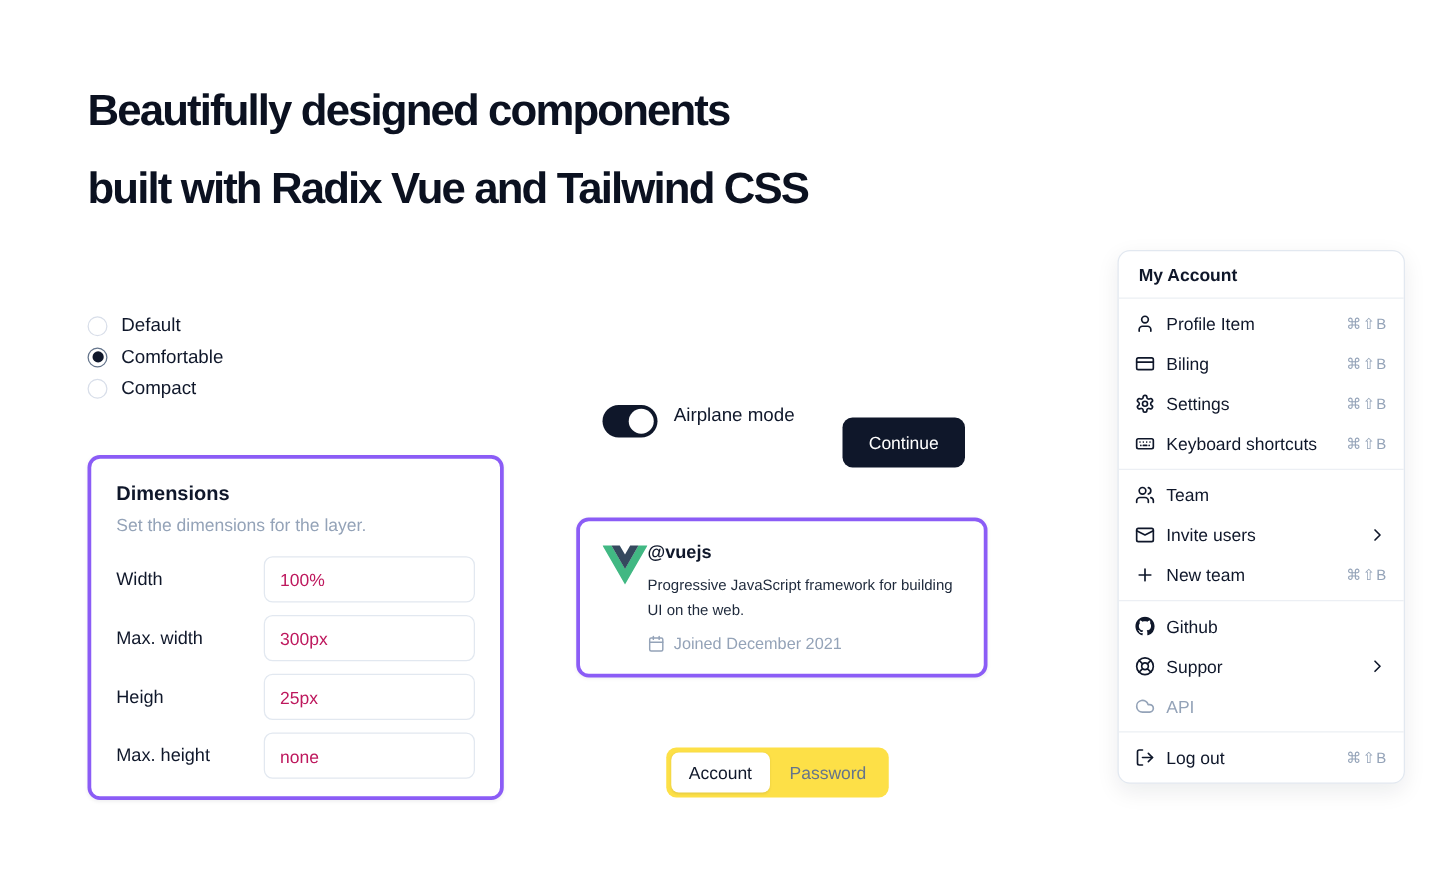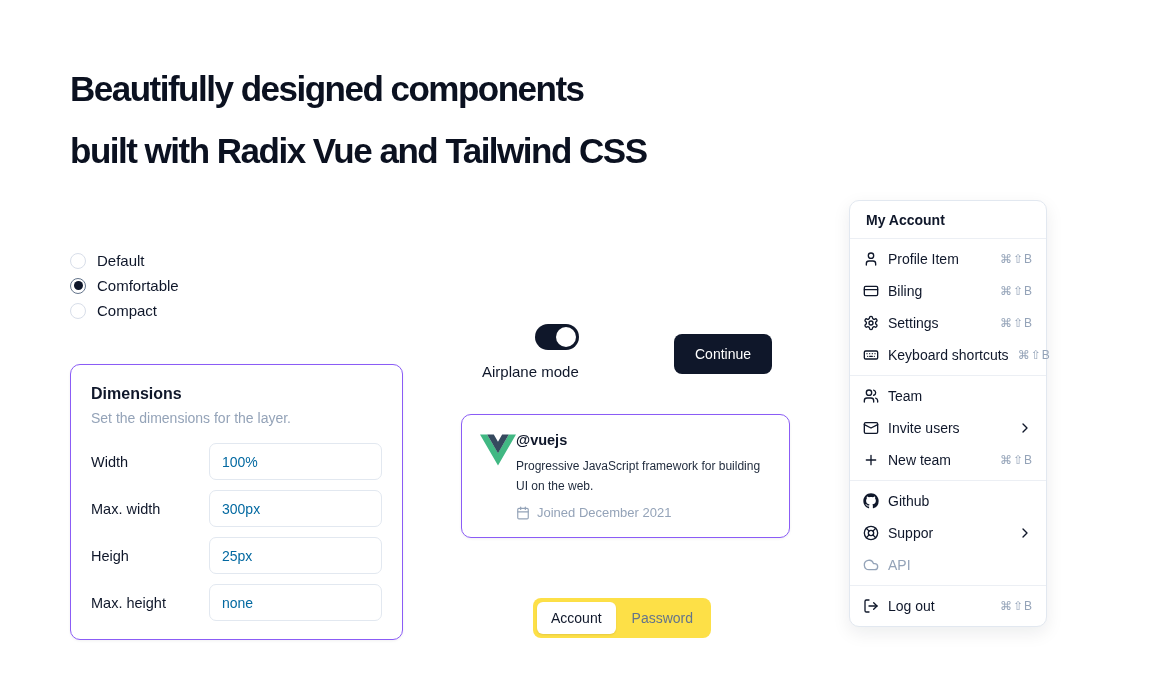--- a/index.html
+++ b/index.html
@@ -77,7 +77,7 @@
   .tab.active { background:#fff; color:#0f172a; box-shadow:0 1px 2px rgba(16,24,40,.10); }
 
   
-  .menu { position:absolute; left:849px; top:200px; width:198px; background:#fff;
+  .menu { position:absolute; left:894px; top:200px; width:230px; background:#fff;
           border:1px solid #e2e8f0; border-radius:10px; box-shadow:0 6px 18px rgba(16,24,40,.08); }
   .menu-header { padding:11px 16px 10px; font-size:14px; font-weight:700; color:#0f172a; }
   .menu-sep { height:1px; background:#eceff4; }

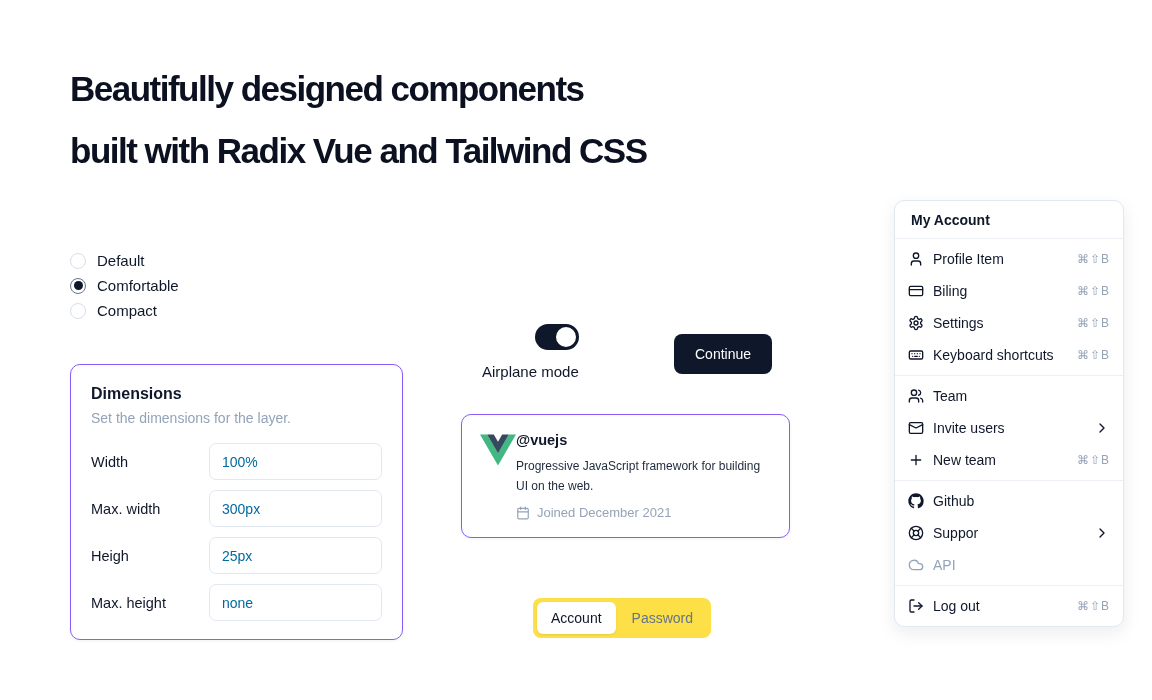--- a/index.html
+++ b/index.html
@@ -49,7 +49,7 @@
   }
 
   
-  .switch-row { position:absolute; left:482px; top:324px; display:flex; align-items:flex-end; gap:13px; height:28px;flex-direction:column; }
+  .switch-row { position:absolute; left:482px; top:324px; display:flex; align-items:flex-start; gap:13px; height:28px; }
   .switch { position:relative; width:44px; height:26px; border-radius:13px; background:#0f172a; cursor:pointer; flex:0 0 auto; }
   .switch .knob { position:absolute; top:3px; right:3px; width:20px; height:20px; border-radius:50%; background:#fff; }
   .switch-label { font-size:15px; color:#0f172a; font-weight:500; }

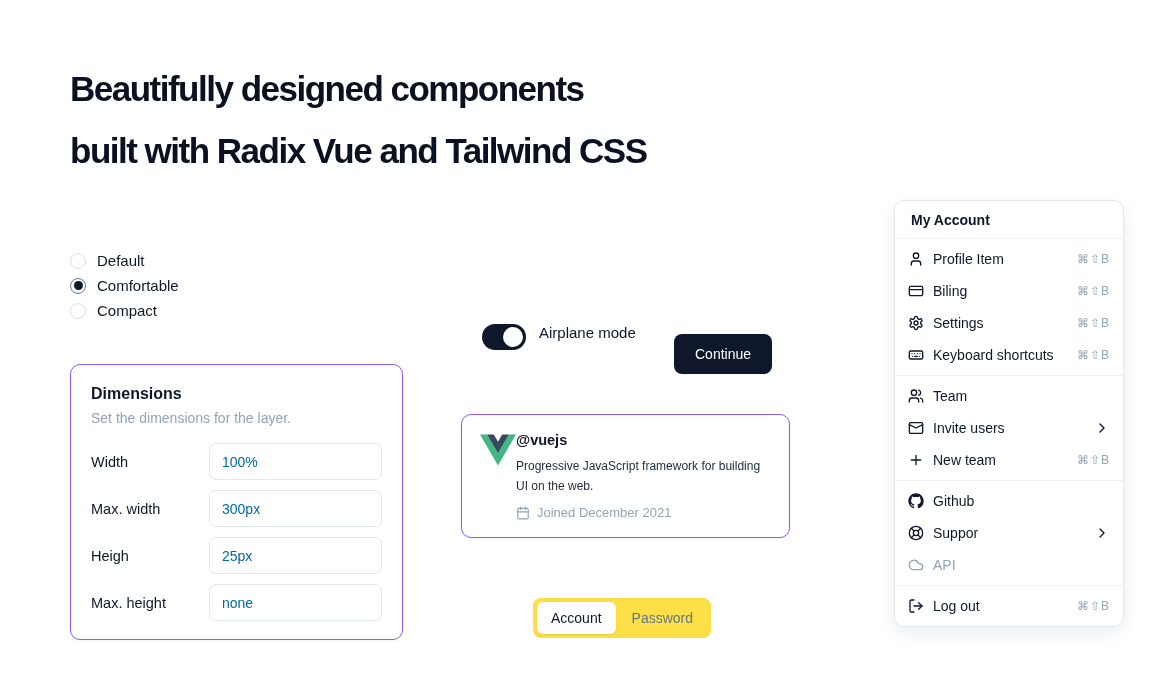--- a/index.html
+++ b/index.html
@@ -33,7 +33,7 @@
 
   
   .card {
-    background:#fff; border: 1px solid #8b5cf6; border-radius: 10px;
+    background:#fff; border: 3px solid #8b5cf6; border-radius: 10px;
     box-shadow: 0 1px 3px rgba(16,24,40,.06);
   }
   .dim-card { position:absolute; left:70px; top:364px; width:333px; height:276px; padding:20px; }

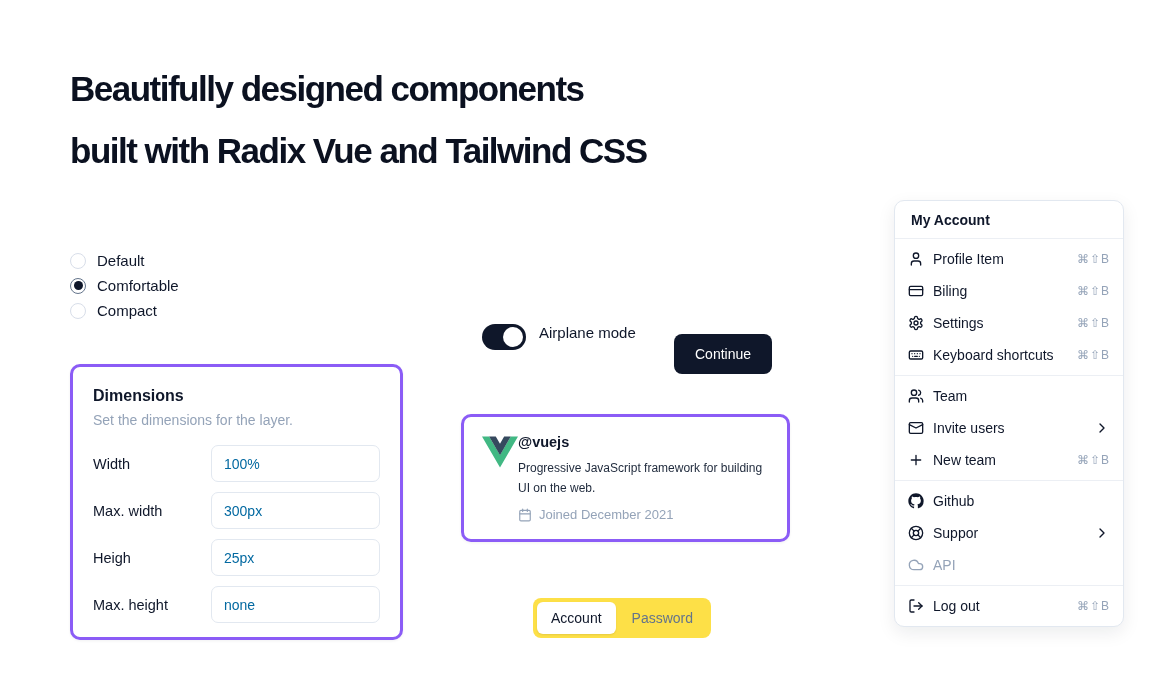--- a/index.html
+++ b/index.html
@@ -44,7 +44,7 @@
   .dim-label { width:118px; font-size:14.5px; color:#0f172a; }
   .dim-input {
     flex:1; height:37px; border:1px solid #e2e8f0; border-radius:7px;
-    padding:16px 12px; font-size:14px; color:#0369a1; outline:none; width:100%;
+    padding:16px 12px; font-size:14px; color:#be185d; outline:none; width:100%;
     font-family:"Liberation Sans", sans-serif; background:#fff;
   }
 

